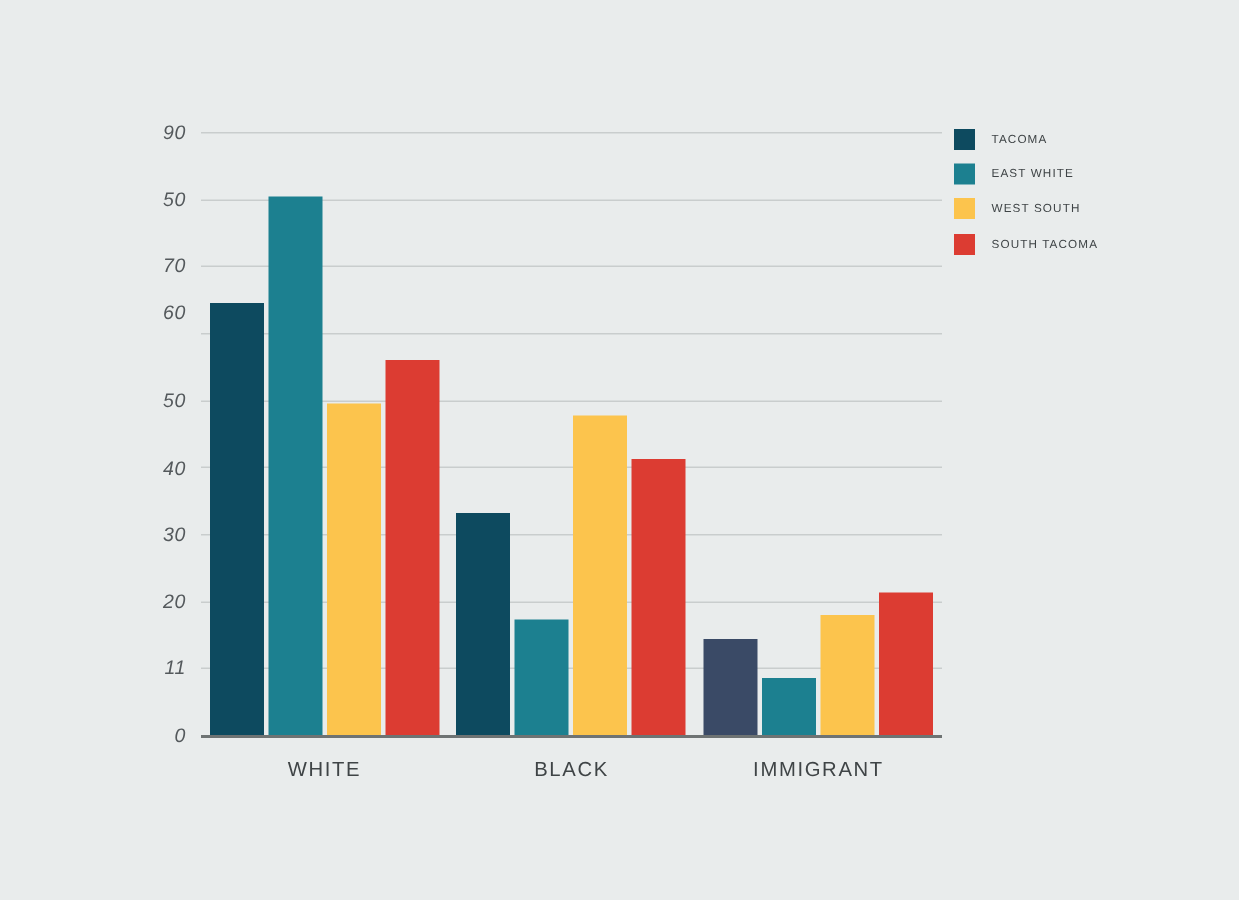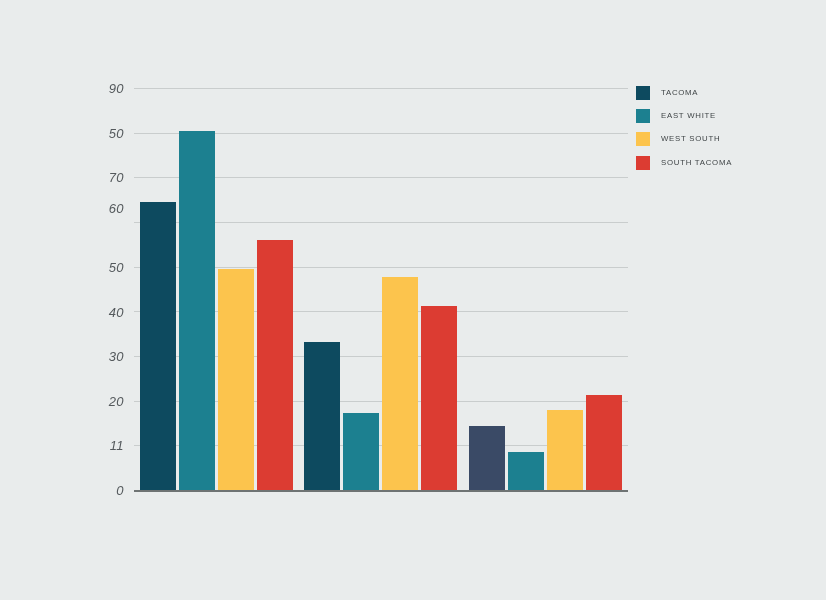--- a/index.html
+++ b/index.html
@@ -177,6 +177,11 @@
       </div>
     </div>
 
+  <div id="x-axis">
+      <div class="x-tick-label" style="left: 82.3333px;">WHITE</div>
+      <div class="x-tick-label" style="left: 247px;">BLACK</div>
+      <div class="x-tick-label" style="left: 411.667px;">IMMIGRANT</div>
+    </div>
 
   <div id="legend">
       <div class="legend-item">

